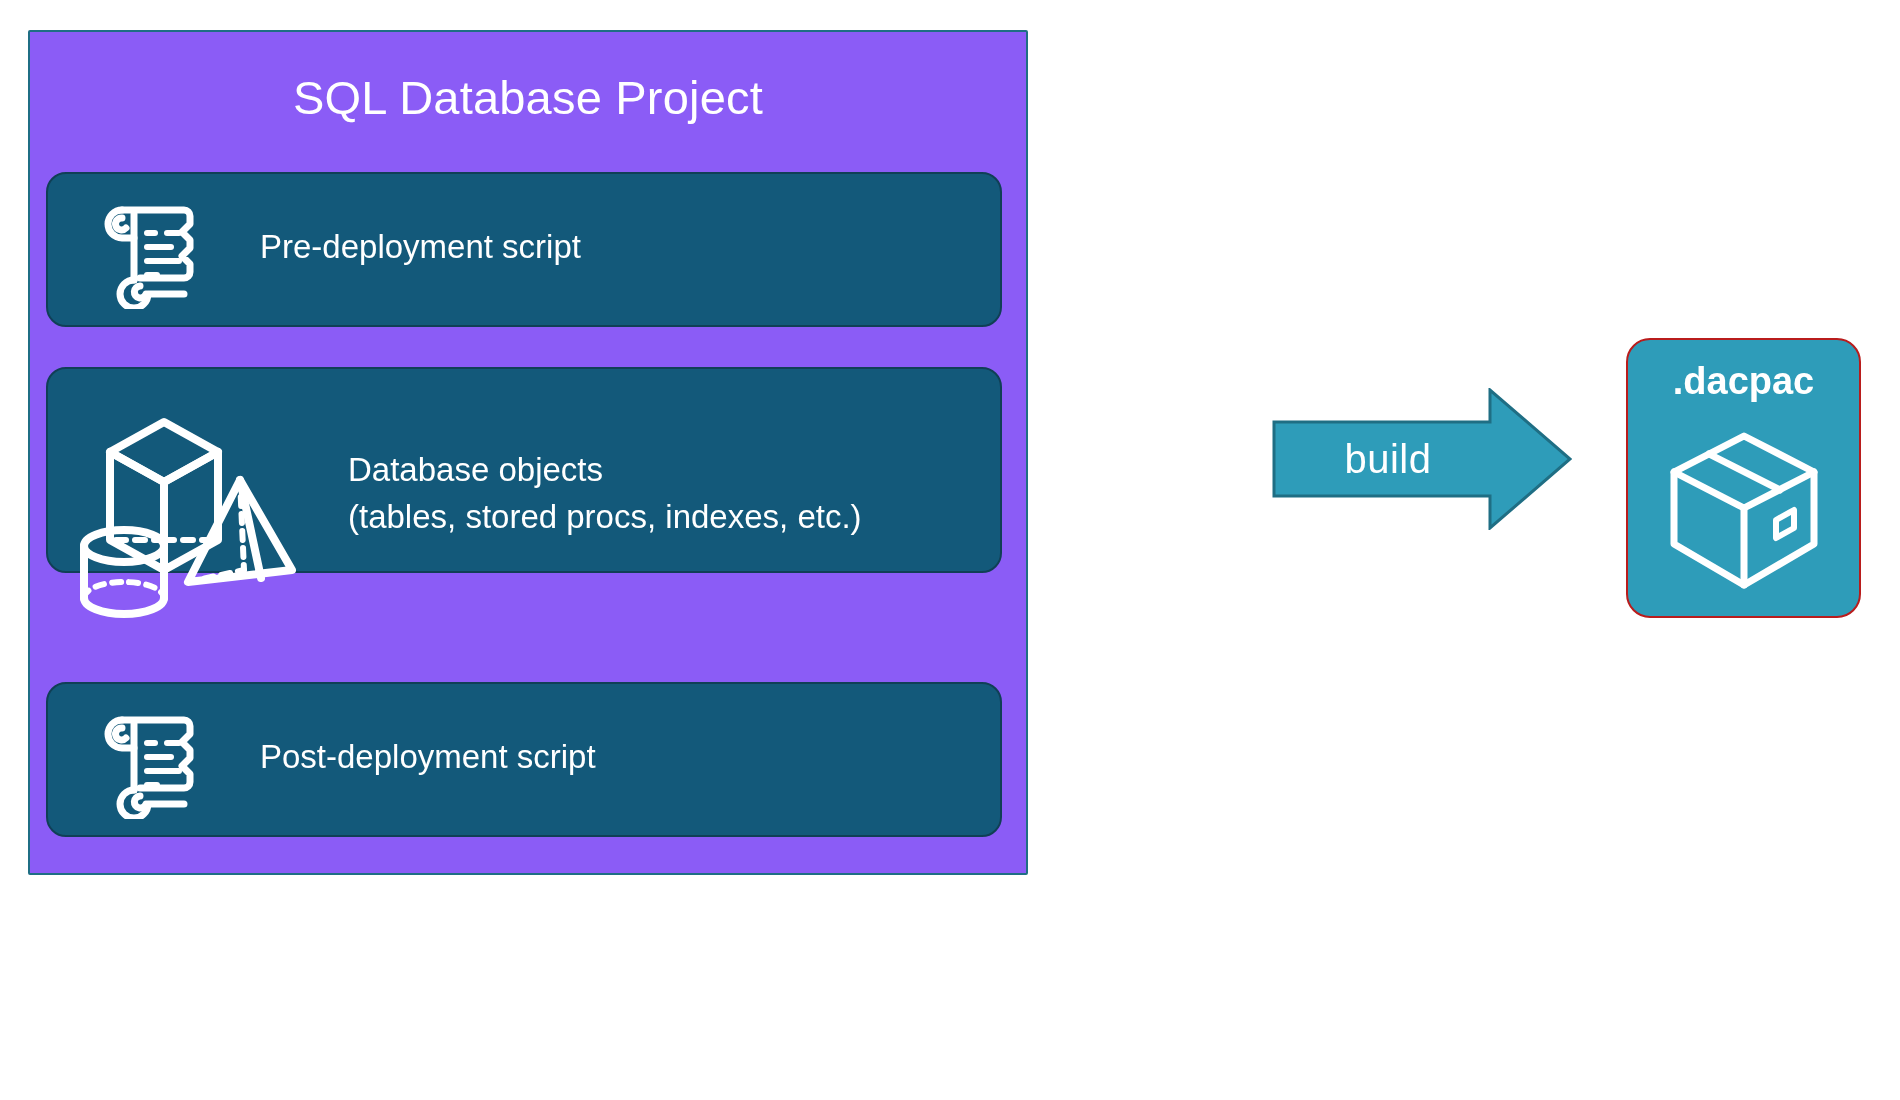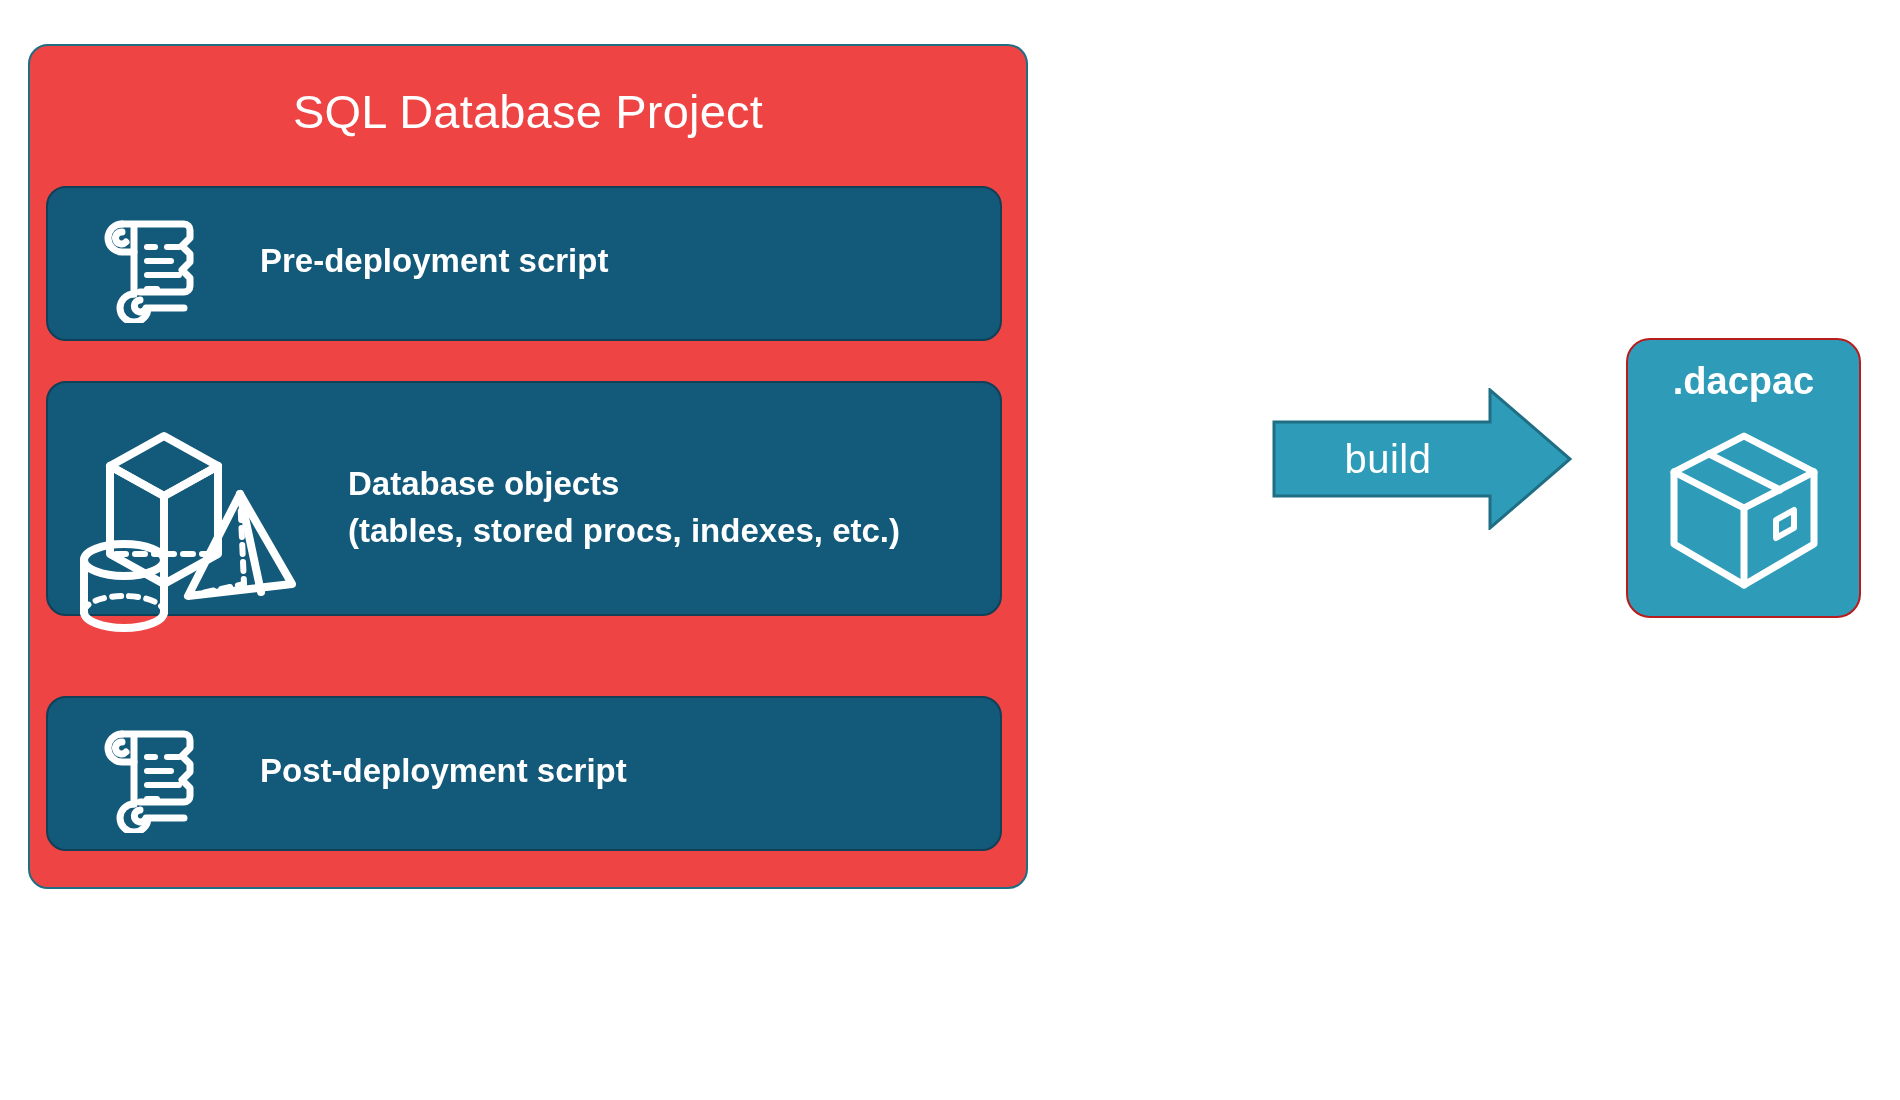--- a/index.html
+++ b/index.html
@@ -27,11 +27,10 @@
     top: 30px;
     width: 1000px;
     height: 845px;
-    background: #ef4444;
+    background: #8b5cf6;
     border: 2px solid #1F6E84;
-    border-radius: 20px;
+    border-radius: 2px;
     box-sizing: border-box;
-    margin-top: 14px;
   }
   .project-title {
     position: absolute;

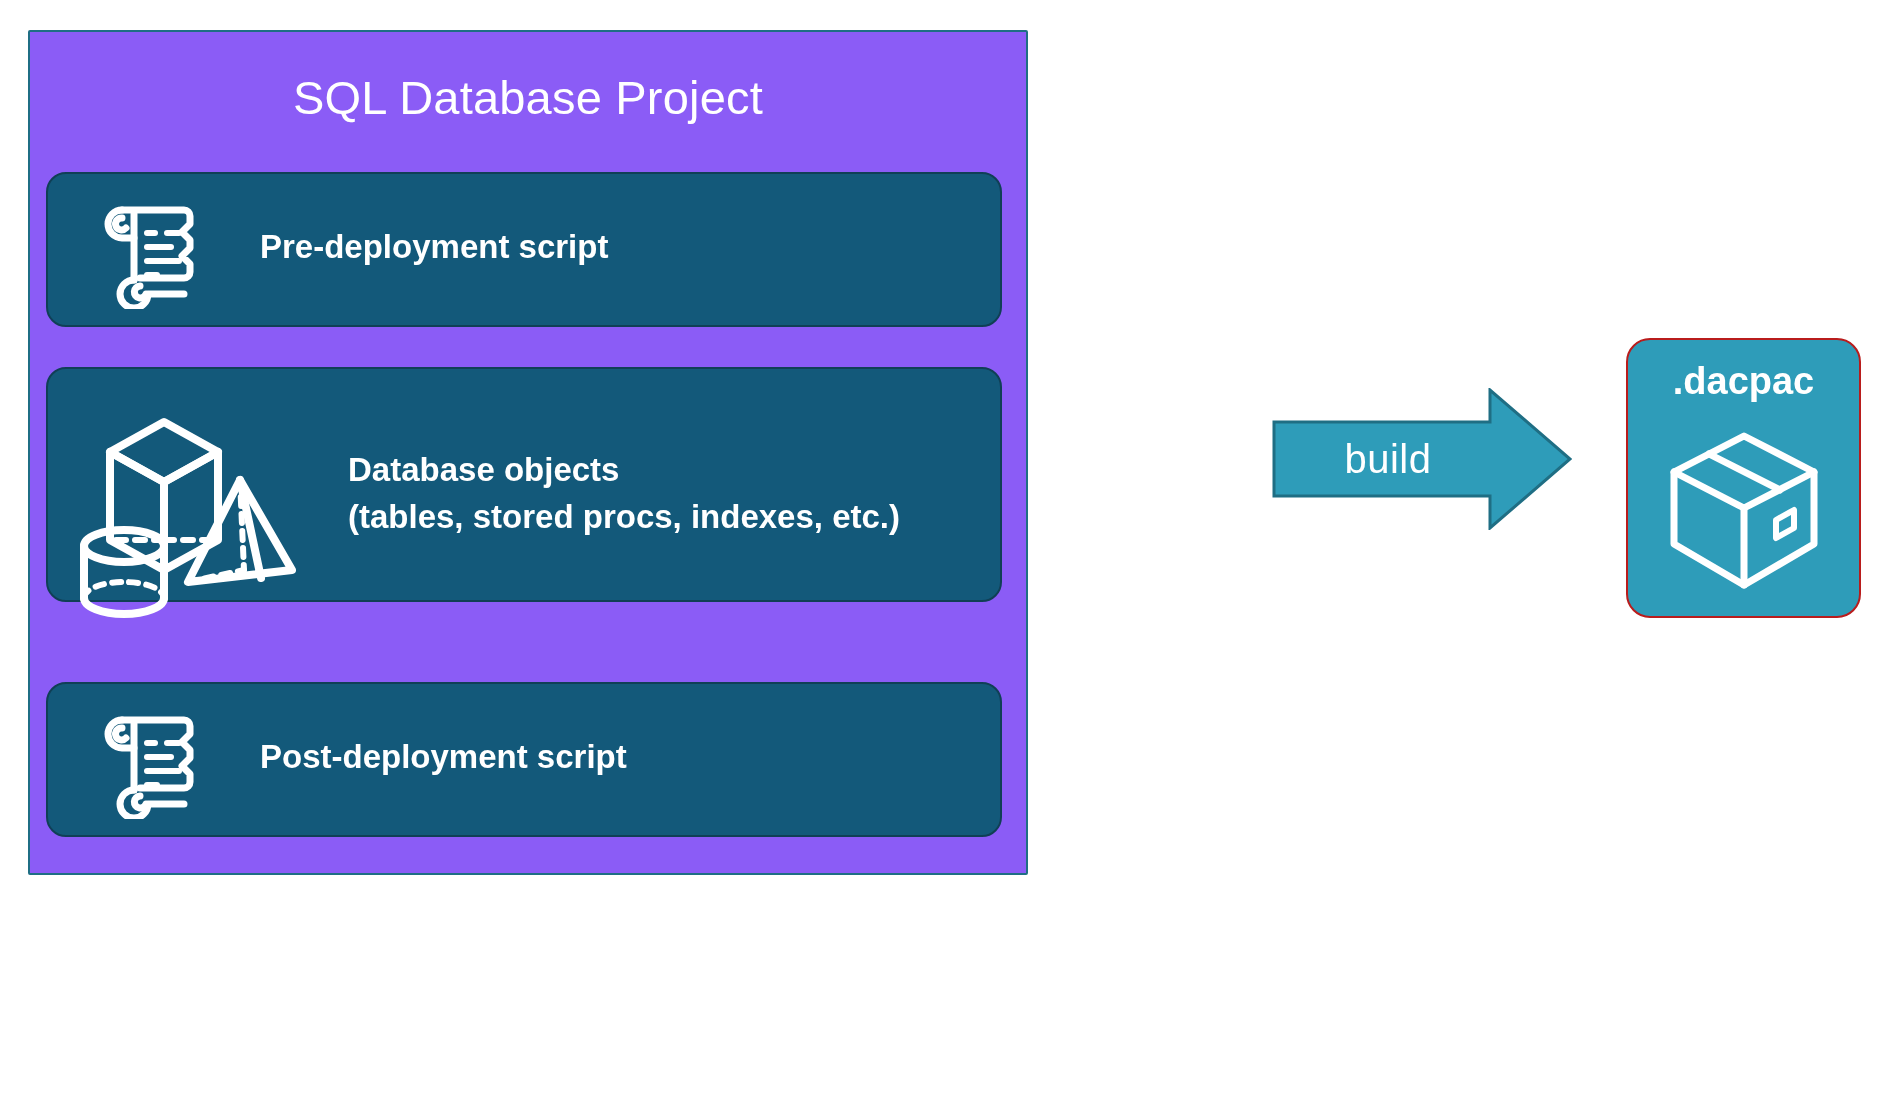--- a/index.html
+++ b/index.html
@@ -63,7 +63,7 @@
     position: absolute;
     color: #ffffff;
     font-size: 33px;
-    font-weight: 700;
+    font-weight: 400;
     line-height: 1.42;
     white-space: pre-line;
   }

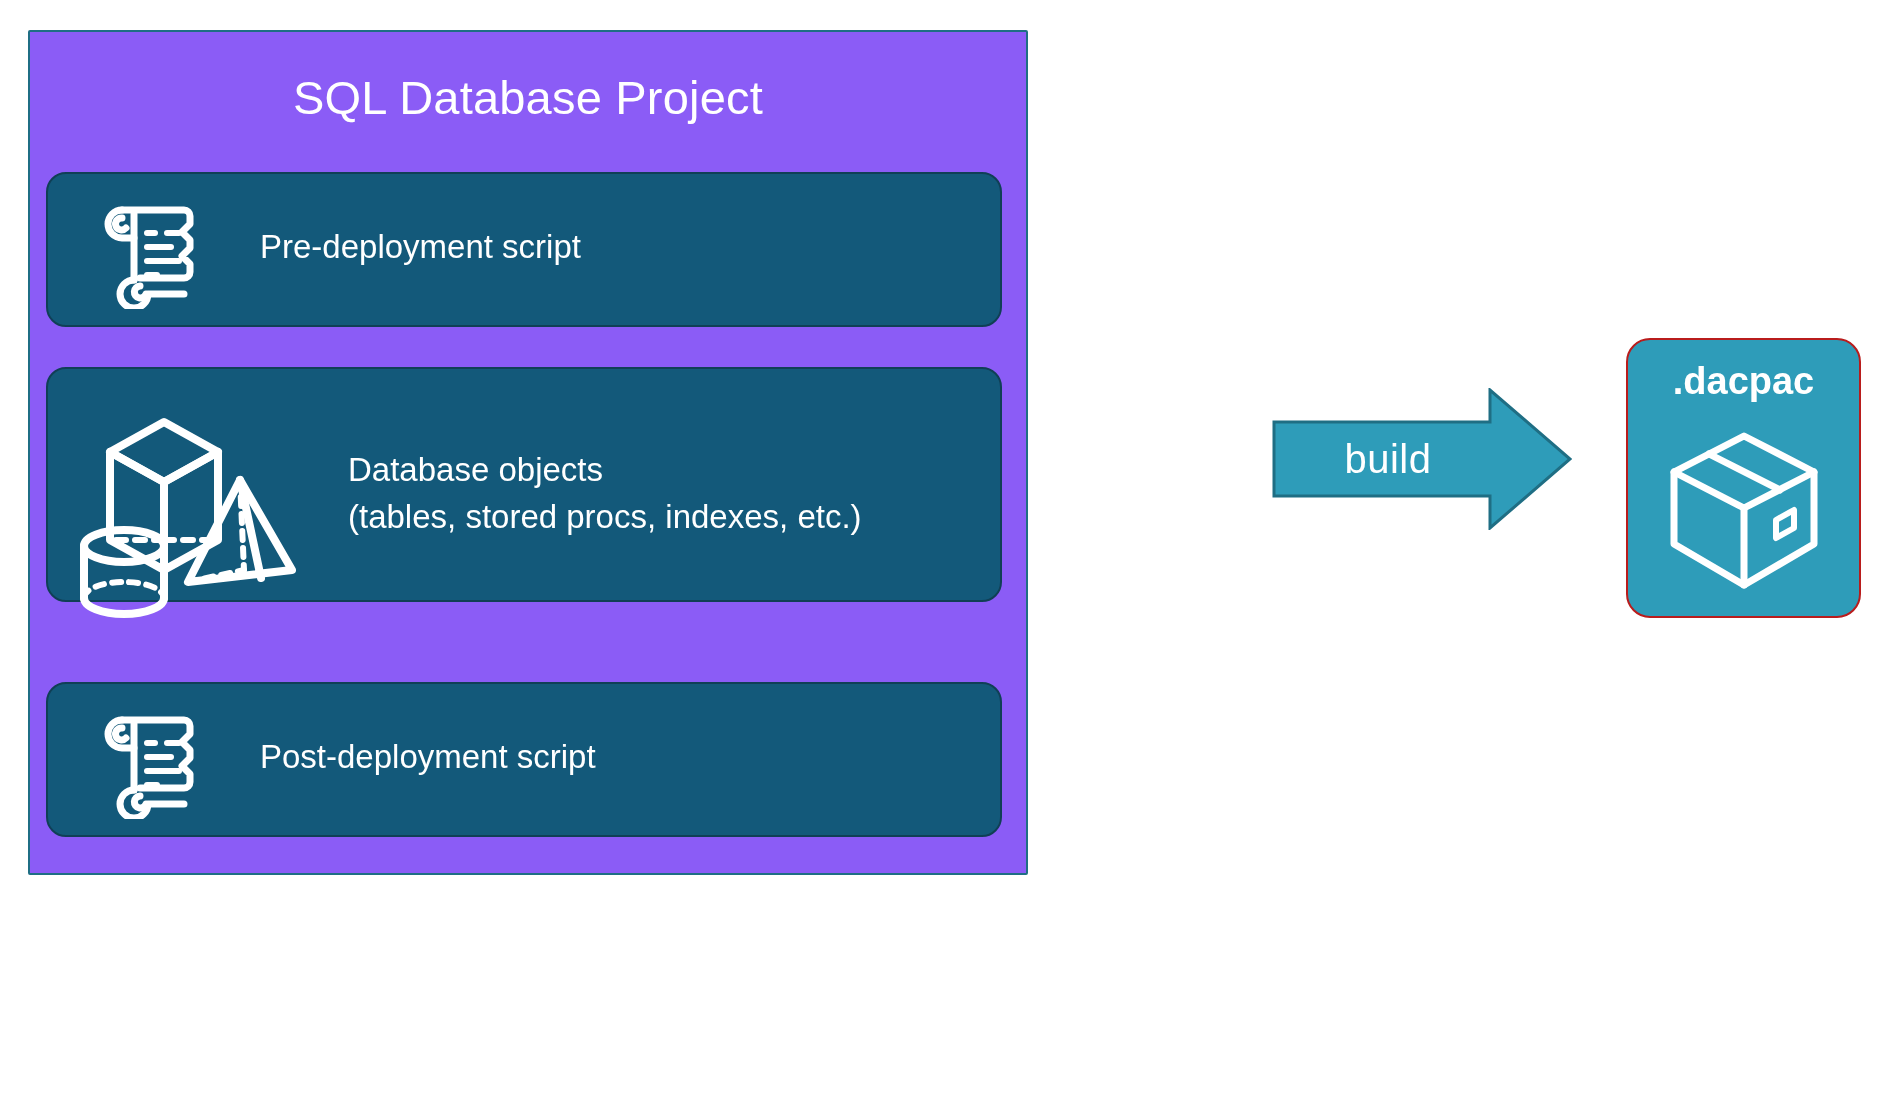--- a/index.html
+++ b/index.html
@@ -56,7 +56,7 @@
     box-sizing: border-box;
   }
   .card-pre   { top: 140px; height: 155px; }
-  .card-obj   { top: 335px; height: 235px; }
+  .card-obj   { top: 335px; height: 206px; }
   .card-post  { top: 650px; height: 155px; padding-left: 20px; }
 
   .card-label {

